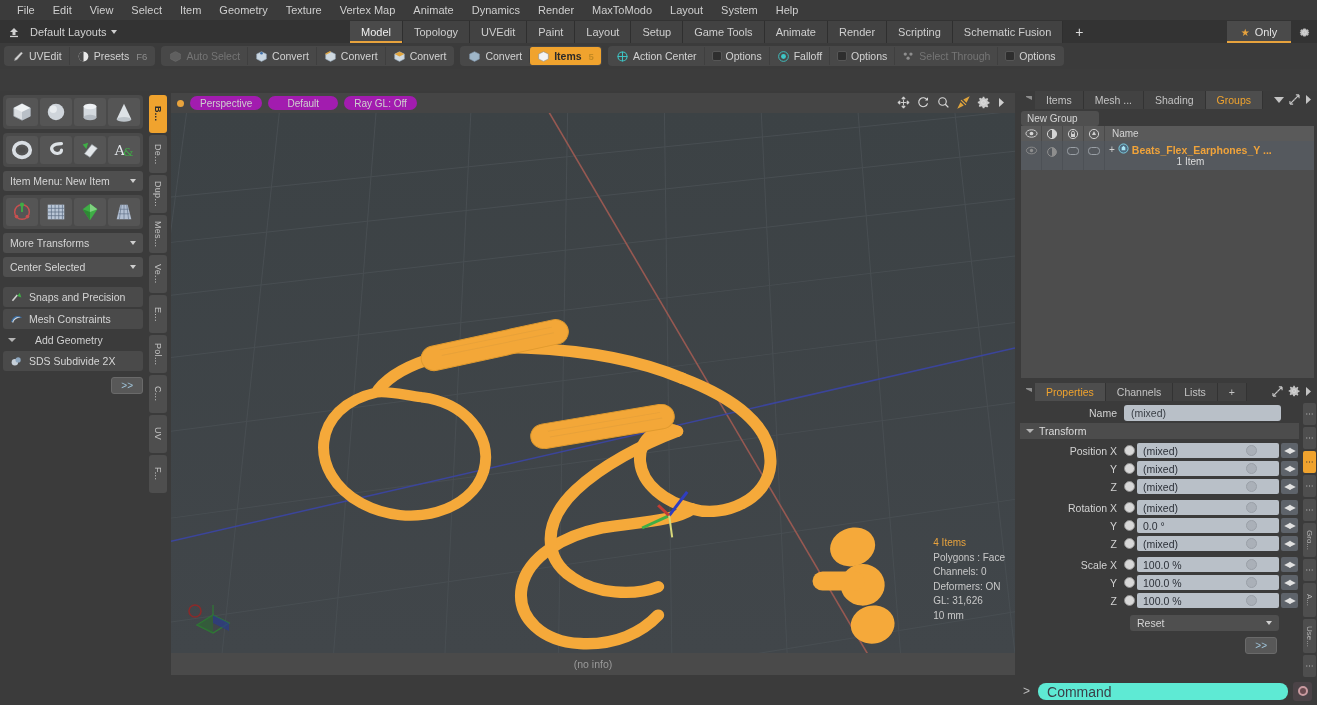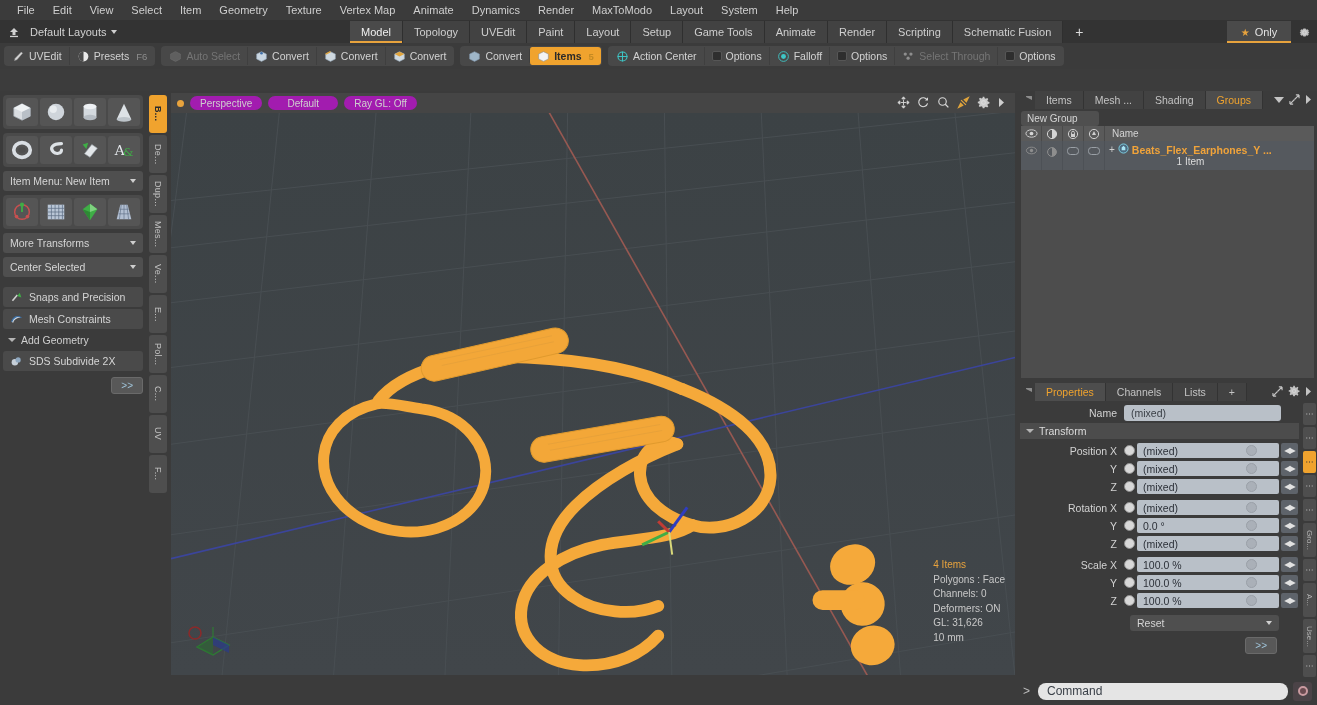--- a/index.html
+++ b/index.html
@@ -79,7 +79,7 @@
             justify-content:space-between; padding:0 7px; font-size:10.5px;color:#d5d5d5;margin-bottom:4px;}
   .lp-row{ height:20px; background:#4a4a4a; border-radius:3px; display:flex;align-items:center;
            gap:6px; padding:0 7px; font-size:10.5px;color:#d5d5d5; margin-bottom:2px;}
-  .lp-sec{ height:17px; display:flex;align-items:center;gap:5px;font-size:10.5px;color:#d0d0d0;
+  .lp-sec{ height:17px; display:flex;align-items:center;gap:19px;font-size:10.5px;color:#d0d0d0;
            padding-left:5px; margin-bottom:3px;}
   .lp-more{ margin-top:6px; display:flex; justify-content:flex-end;}
   .dbtn{ background:#585858;border:1px solid #6a6a6a;border-radius:3px;color:#9fc3d8;

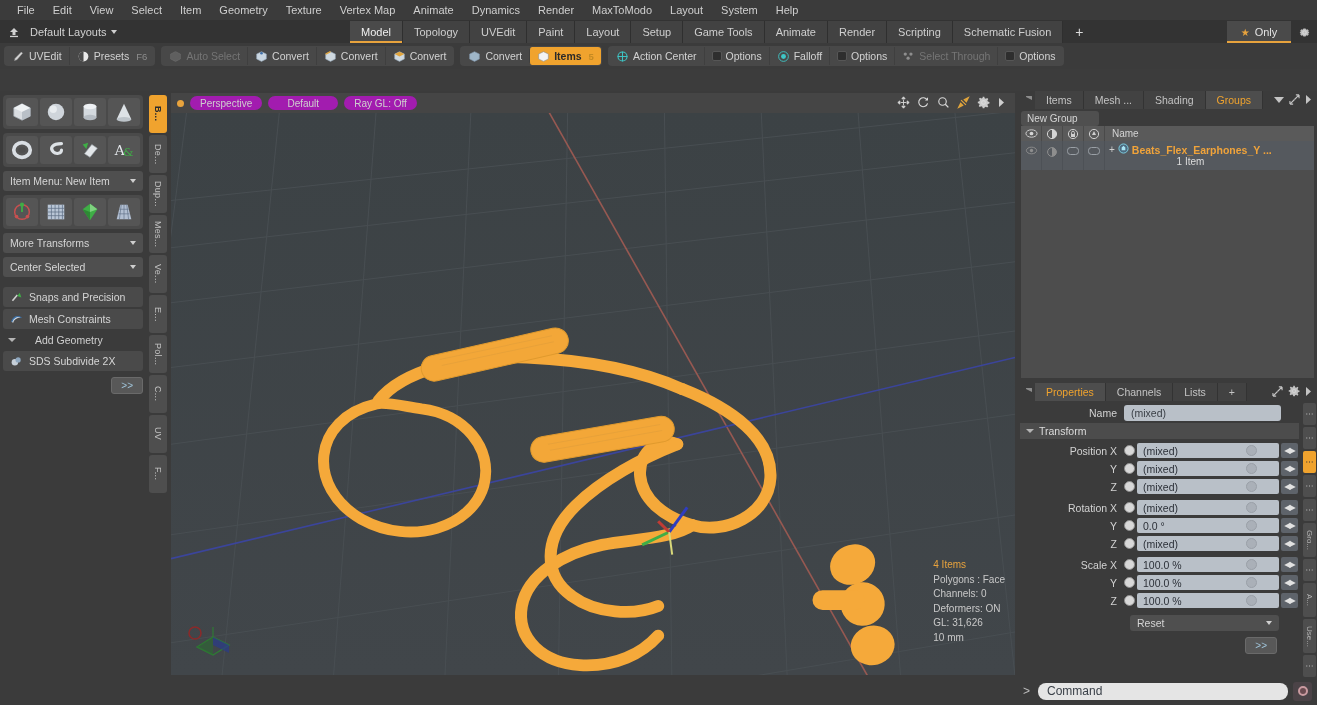--- a/index.html
+++ b/index.html
@@ -680,6 +680,7 @@
         </div>
       </div>
 
+      <div class="vpfoot">(no info)</div>
     </div>
 
     <div class="rightpanel">

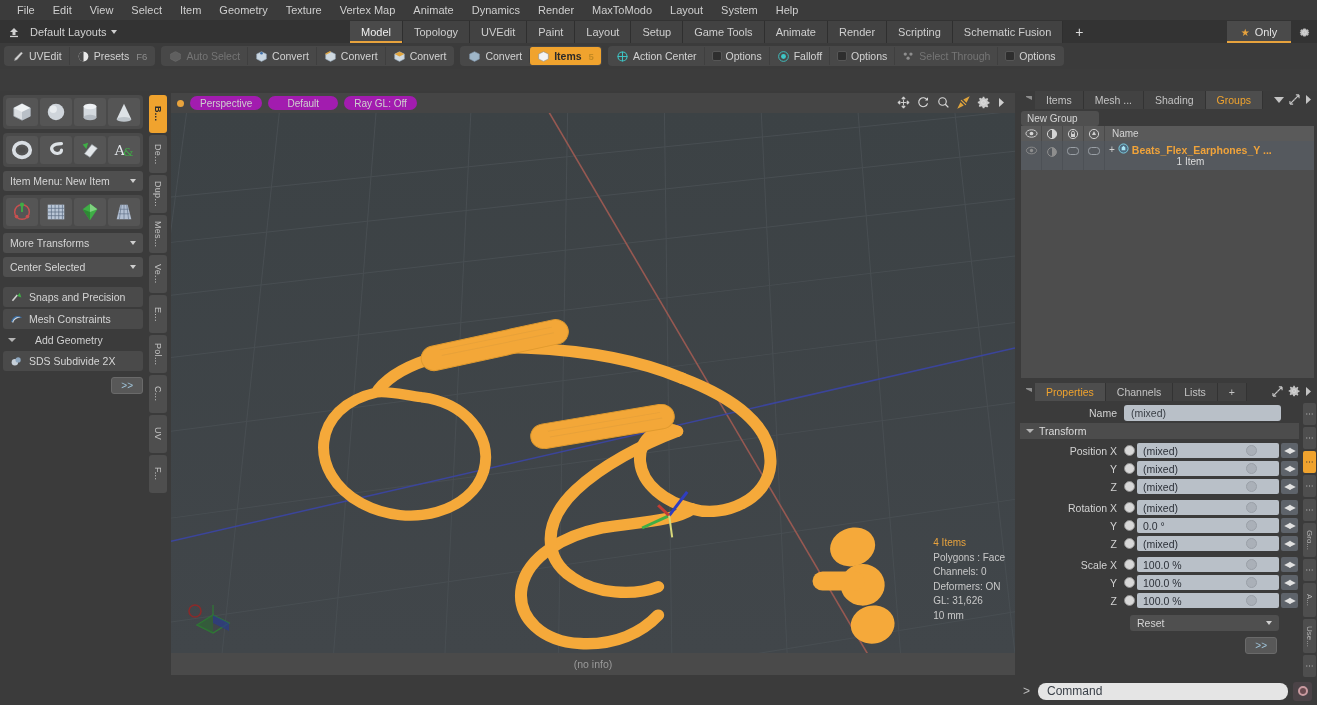--- a/index.html
+++ b/index.html
@@ -174,8 +174,8 @@
   .bb-left{ width:1015px; }
   .bb-right{ flex:1; display:flex; align-items:center; gap:5px; padding:0 5px; }
   .bb-gt{ color:#bdbdbd; font-size:12px; padding:0 3px;}
-  .cmdfield{ flex:1; height:17px; background:#e5e5e5; border-radius:8px; display:flex;align-items:center;
-             padding-left:9px; font-size:12px; color:#3a4048;}
+  .cmdfield{ flex:1; height:17px; background:#5eead4; border-radius:8px; display:flex;align-items:flex-end;
+             padding-left:9px; font-size:14px; color:#3a4048;}
   .recbtn{ width:19px;height:19px;border-radius:3px;background:#4b4347;display:flex;
            align-items:center;justify-content:center;}
   .recdot{ width:10px;height:10px;border-radius:50%;border:2px solid #c99aa0;background:#6a4a50;}

